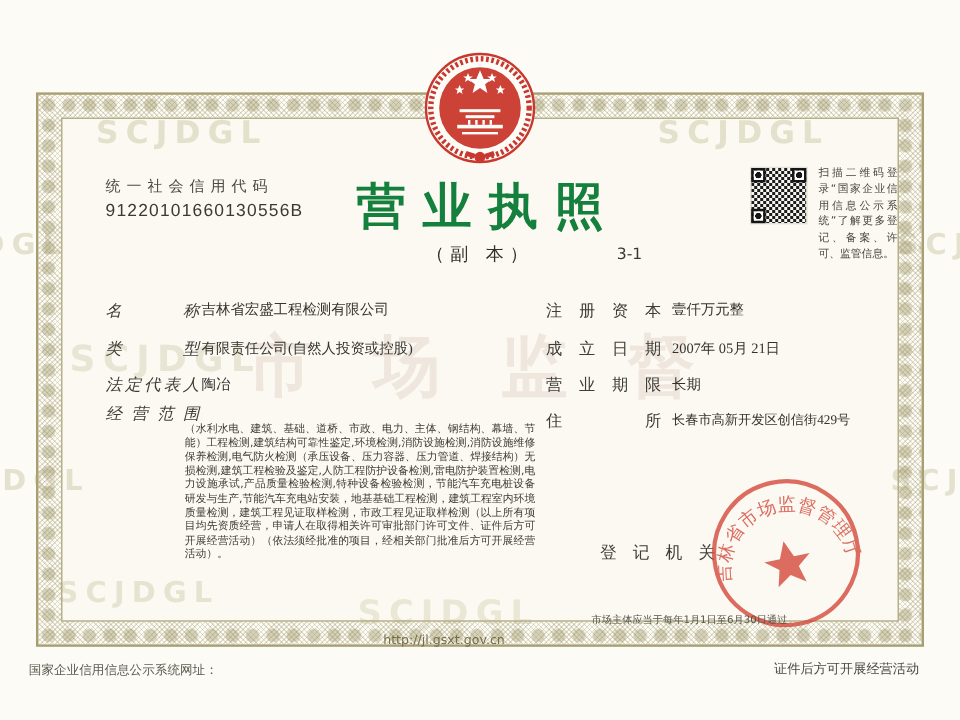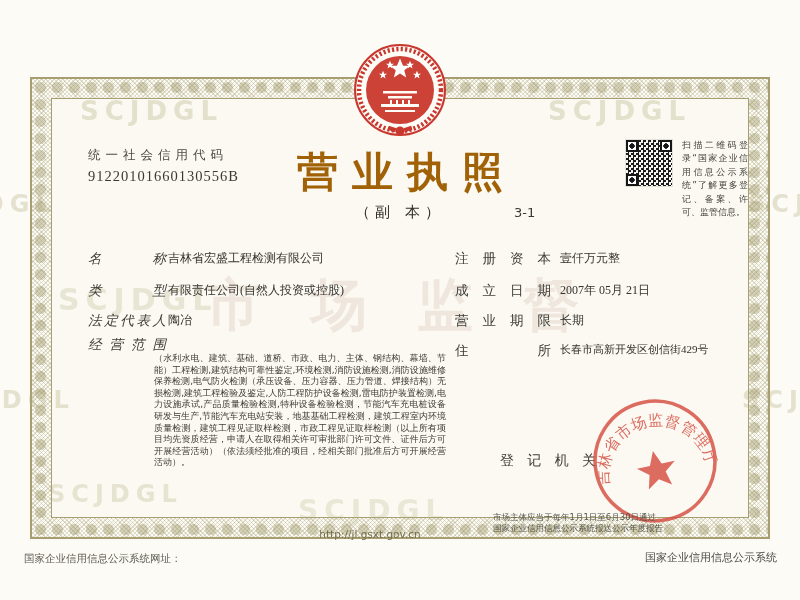--- a/index.html
+++ b/index.html
@@ -32,7 +32,7 @@
 
   
   .credit-label{position:absolute;left:88px;top:147px;font-size:12.5px;letter-spacing:5px;color:#4b4a44;z-index:3;}
-  .credit-code{position:absolute;left:88px;top:168px;font-size:14.5px;font-family:Liberation Serif, serif;
+  .credit-code{position:absolute;left:88px;top:168px;font-size:14.5px;font-family:Liberation Sans, sans-serif;
     letter-spacing:1px;color:#3a3933;z-index:3;}
   .title{position:absolute;left:250px;top:145px;width:300px;text-align:center;font-size:41px;font-weight:bold;
     color:#a16207;letter-spacing:14px;text-indent:14px;z-index:3;}

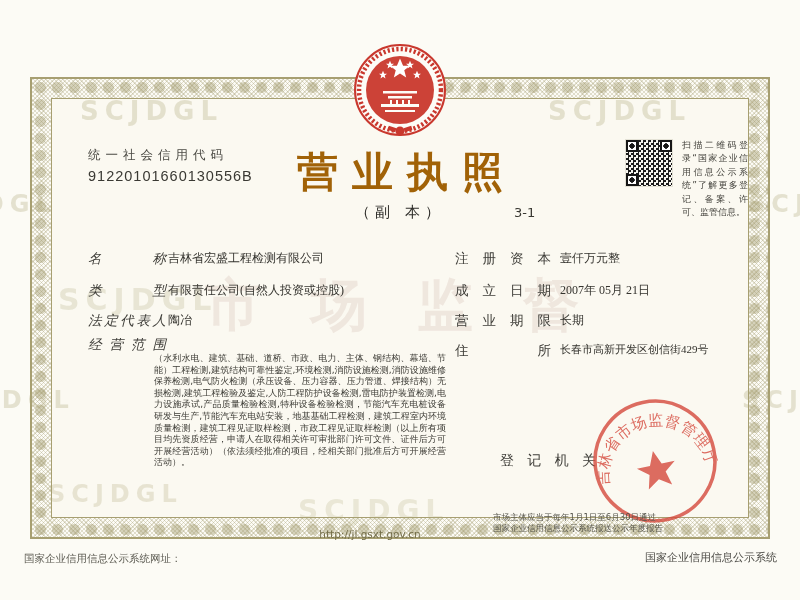--- a/index.html
+++ b/index.html
@@ -35,7 +35,7 @@
   .credit-code{position:absolute;left:88px;top:168px;font-size:14.5px;font-family:Liberation Sans, sans-serif;
     letter-spacing:1px;color:#3a3933;z-index:3;}
   .title{position:absolute;left:250px;top:145px;width:300px;text-align:center;font-size:41px;font-weight:bold;
-    color:#a16207;letter-spacing:14px;text-indent:14px;z-index:3;}
+    color:#15803d;letter-spacing:14px;text-indent:14px;z-index:3;}
   .subtitle{position:absolute;left:300px;top:203px;width:200px;text-align:center;font-size:15px;
     letter-spacing:5px;color:#2f2e2a;z-index:3;}
   .copynum{position:absolute;left:466px;top:205px;font-size:13px;color:#3a3933;z-index:3;margin-left:48px;}

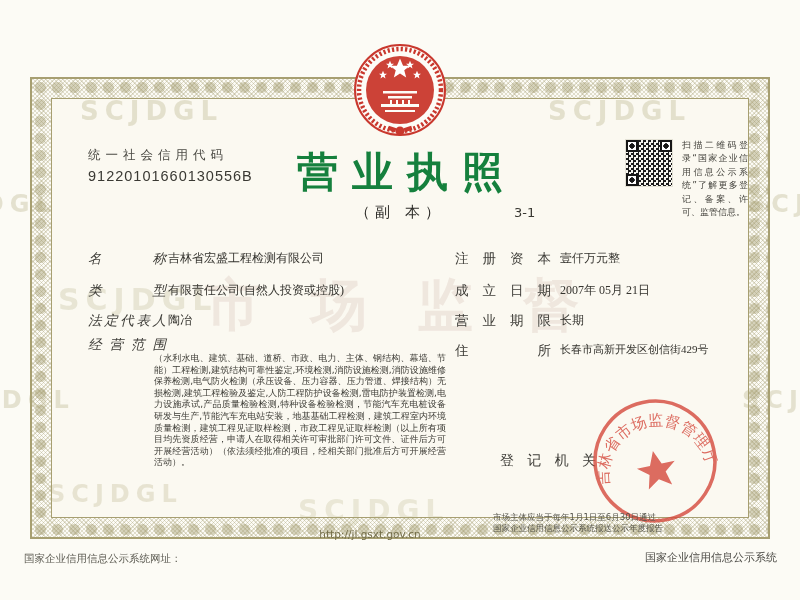--- a/index.html
+++ b/index.html
@@ -166,7 +166,6 @@
 
   <div class="note">
     <div>市场主体应当于每年1月1日至6月30日通过</div>
-    <div>国家企业信用信息公示系统报送公示年度报告</div>
   </div>
   <div class="url">http://jl.gsxt.gov.cn</div>
   <div class="site-label">国家企业信用信息公示系统网址：</div>

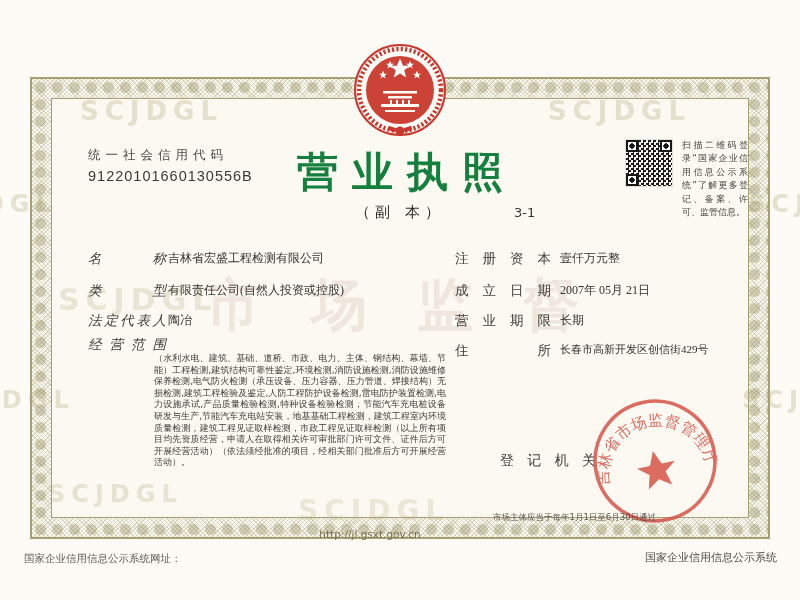--- a/index.html
+++ b/index.html
@@ -169,7 +169,7 @@
   </div>
   <div class="url">http://jl.gsxt.gov.cn</div>
   <div class="site-label">国家企业信用信息公示系统网址：</div>
-  <div class="issuer">国家企业信用信息公示系统</div>
+  <div class="issuer">证件后方可开展经营活动</div>
 
 </div>
 

